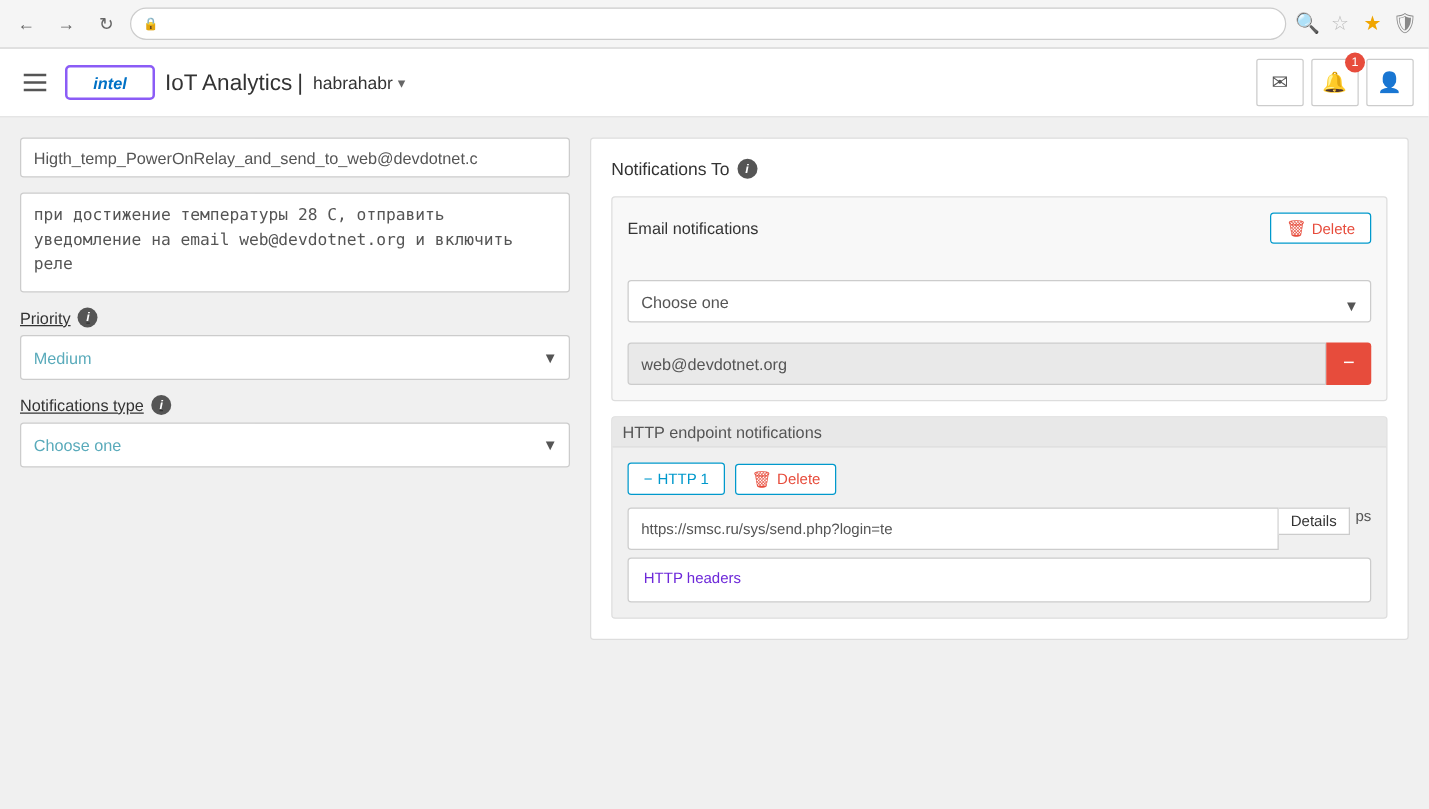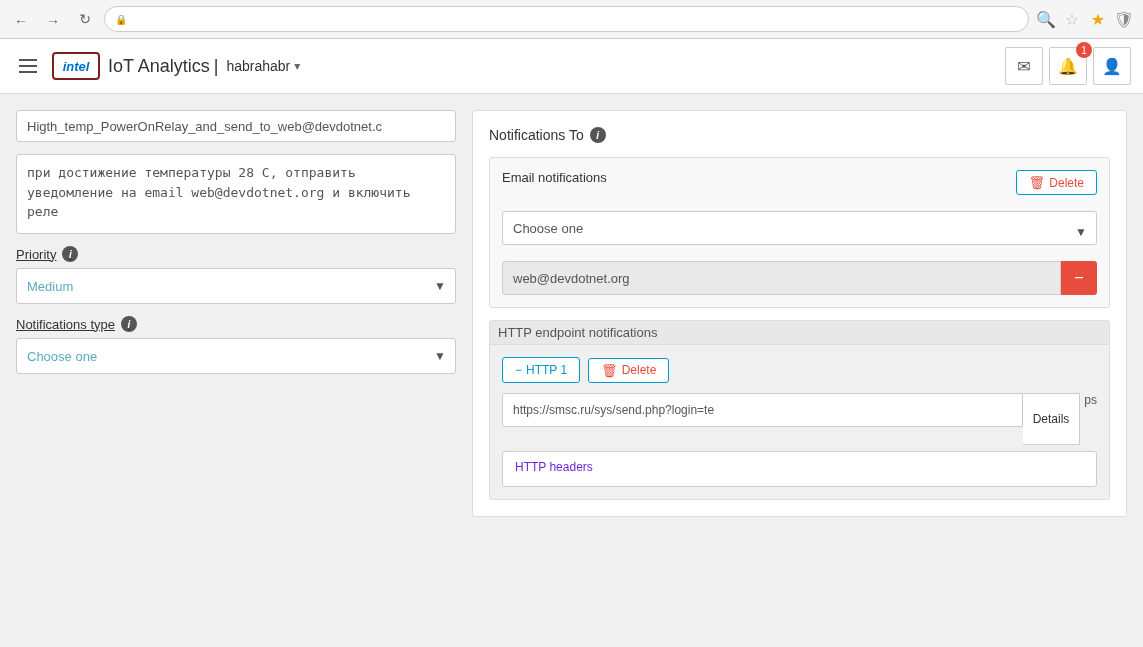--- a/index.html
+++ b/index.html
@@ -73,8 +73,8 @@
       display: block; width: 18px; height: 2px; background: #555;
     }
     .intel-logo {
-      width: 48px; height: 28px;
-      border: 2px solid #7f1d1d;
+      width: 72px; height: 28px;
+      border: 2px solid #8b5cf6;
       border-radius: 4px;
       display: flex; align-items: center; justify-content: center;
       margin-right: 8px;

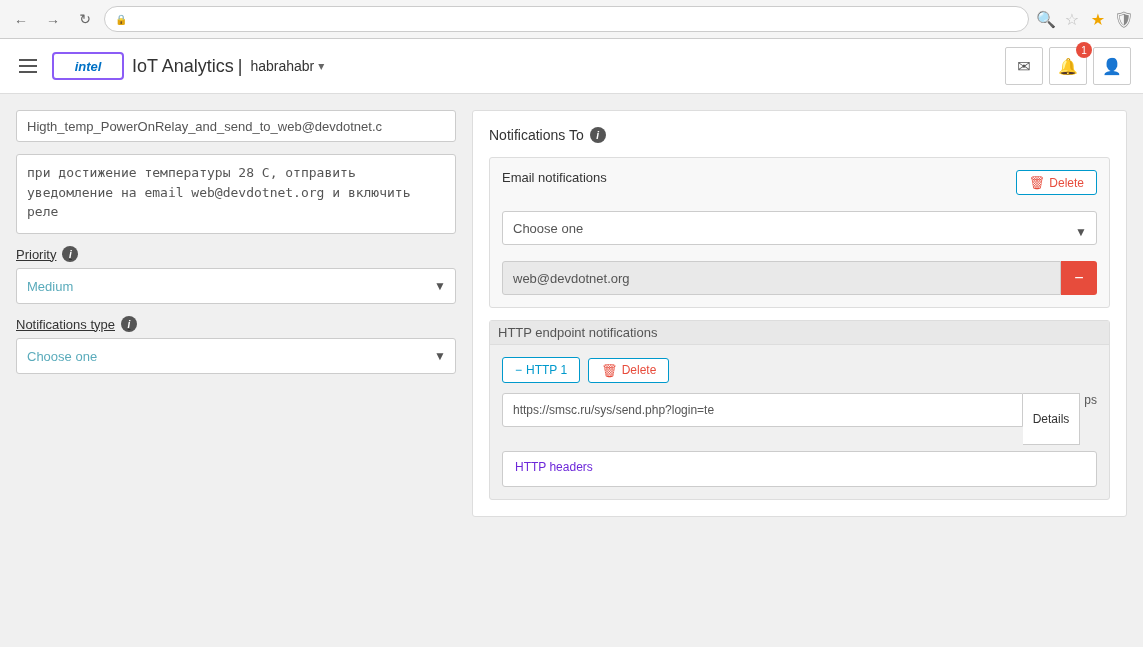--- a/index.html
+++ b/index.html
@@ -251,8 +251,9 @@
 
     .email-card-header {
       display: flex;
+      align-items: center;
       justify-content: space-between;
-      margin-bottom: 16px;
+      margin-bottom: 29px;
     }
 
     .email-card-title {

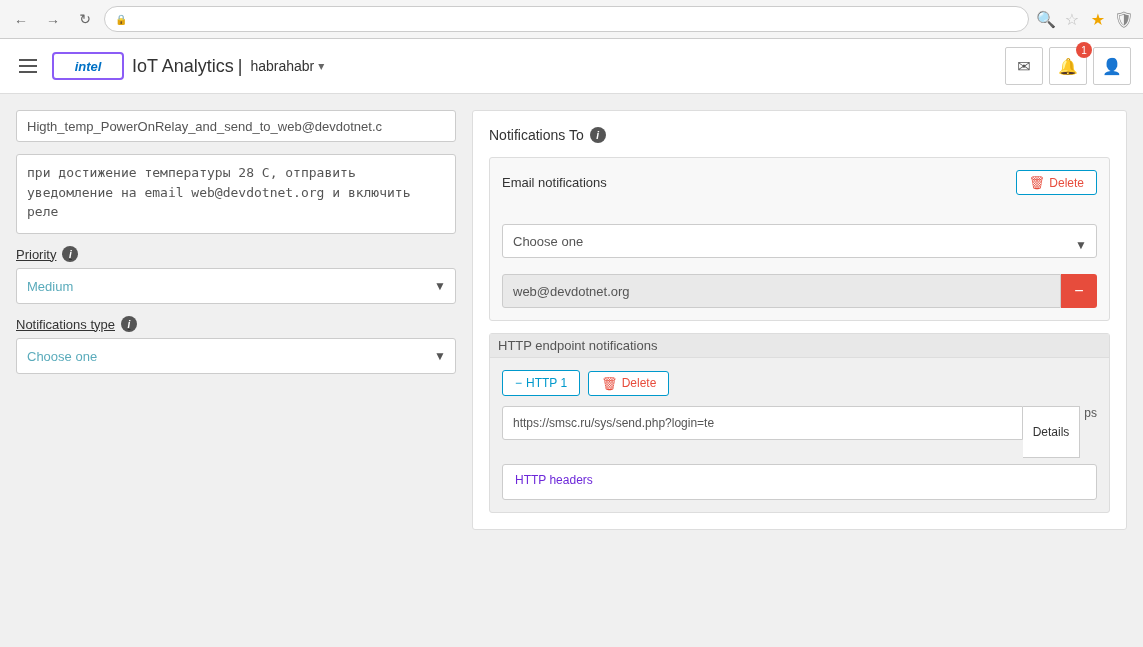--- a/index.html
+++ b/index.html
@@ -361,7 +361,7 @@
       background: #fff;
     }
     .details-btn {
-      height: 52px;
+      height: 22px;
       border: 1px solid #ccc;
       border-left: none;
       background: #fff;

